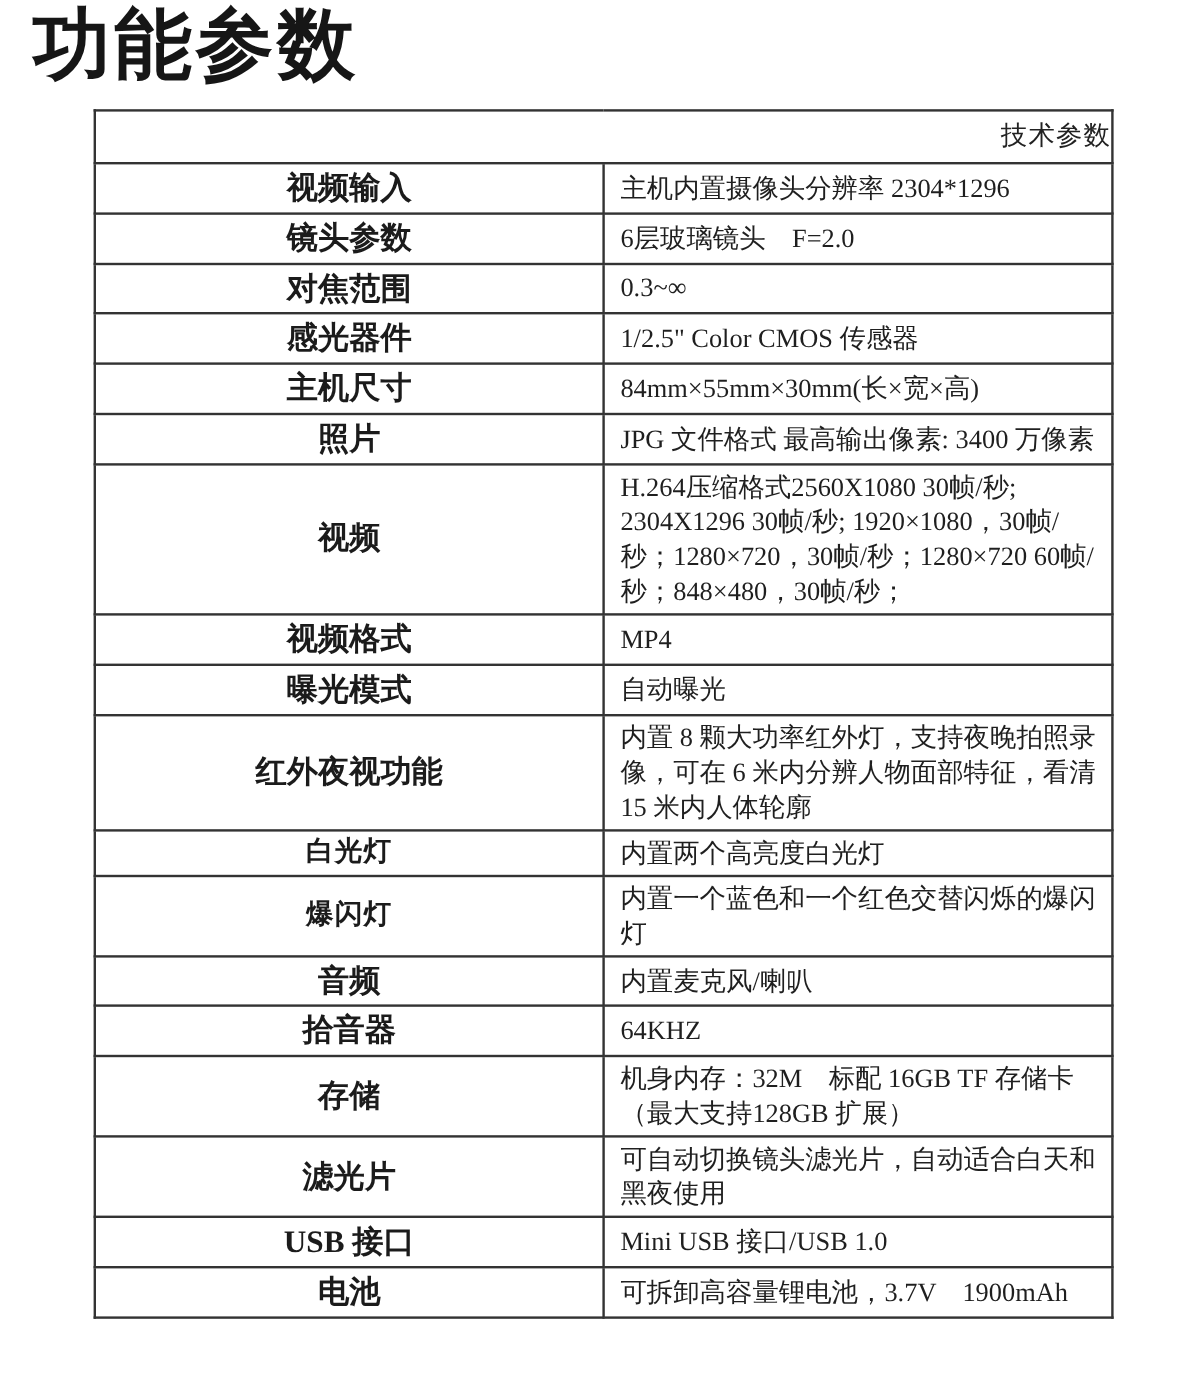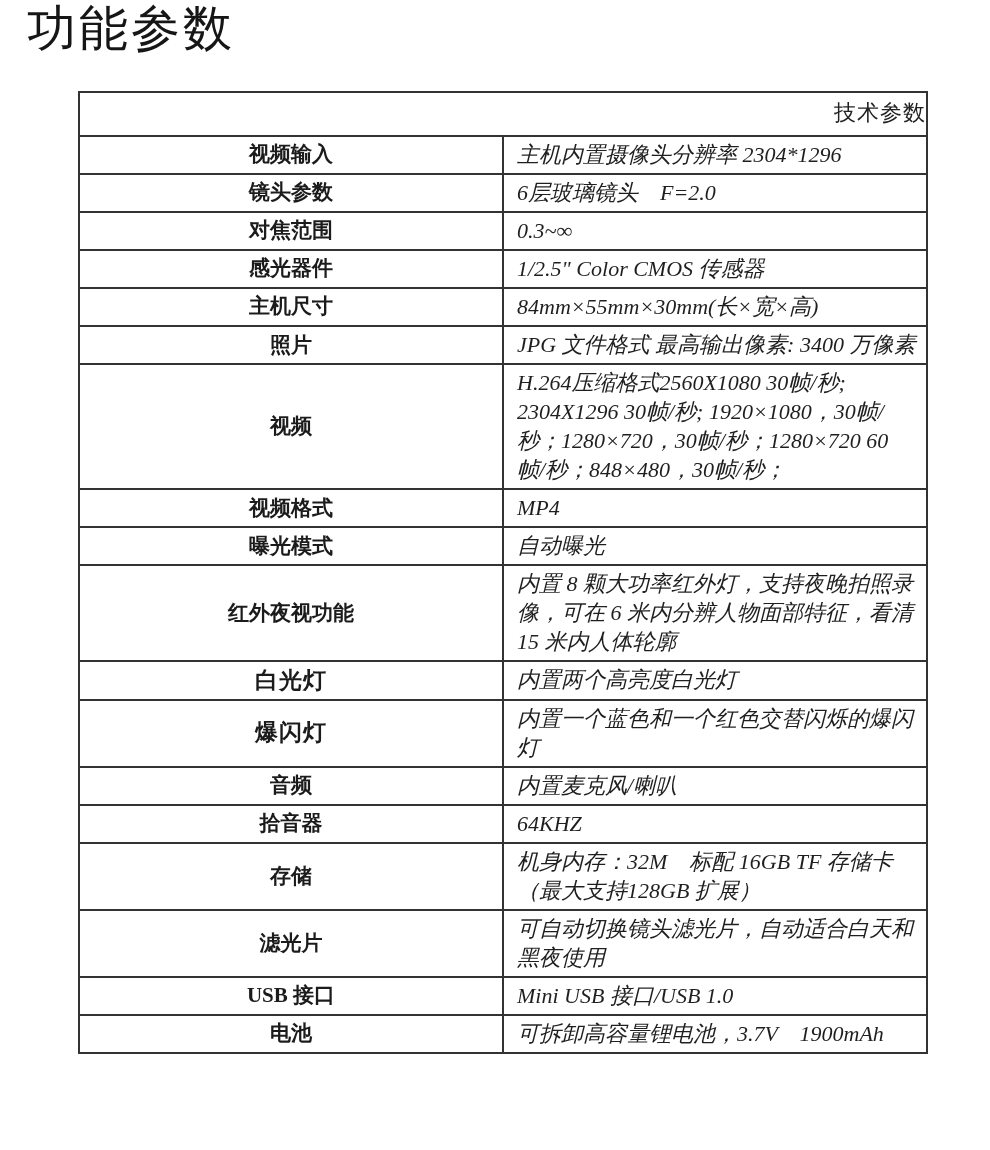--- a/index.html
+++ b/index.html
@@ -25,8 +25,8 @@
     left: 27px;
     top: 2px;
     font-family: "DejaVu Sans", "Liberation Sans", sans-serif;
-    font-size: 49px;
-    font-weight: 400;
+    font-size: 65px;
+    font-weight: 700;
     letter-spacing: 3px;
     color: #161616;
     line-height: 1.1;

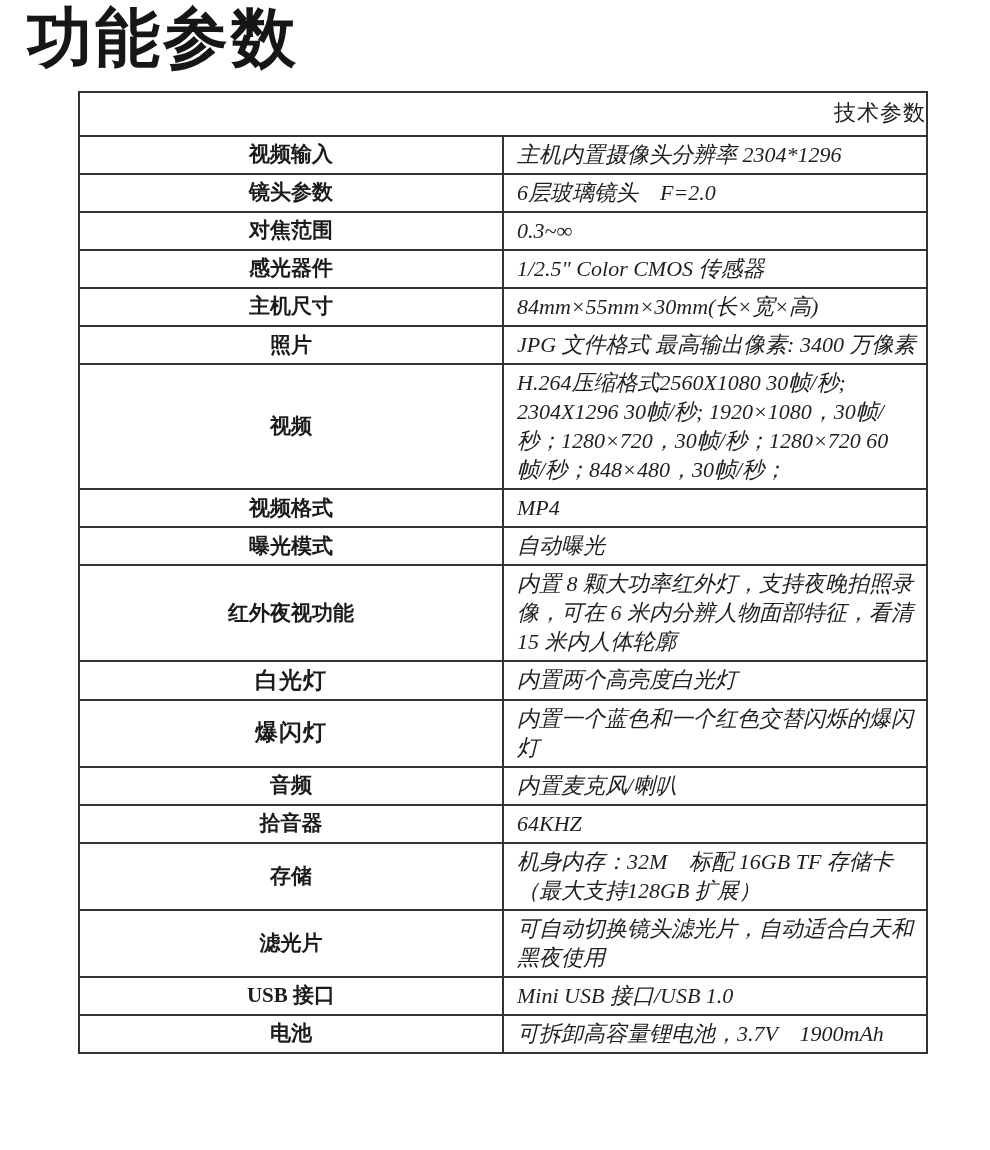--- a/index.html
+++ b/index.html
@@ -57,7 +57,7 @@
     width: 188px;
     text-align: center;
     font-weight: bold;
-    font-size: 21px;
+    font-size: 26px;
     padding: 3px 4px;
     color: #1b1b1b;
     line-height: 1.3;

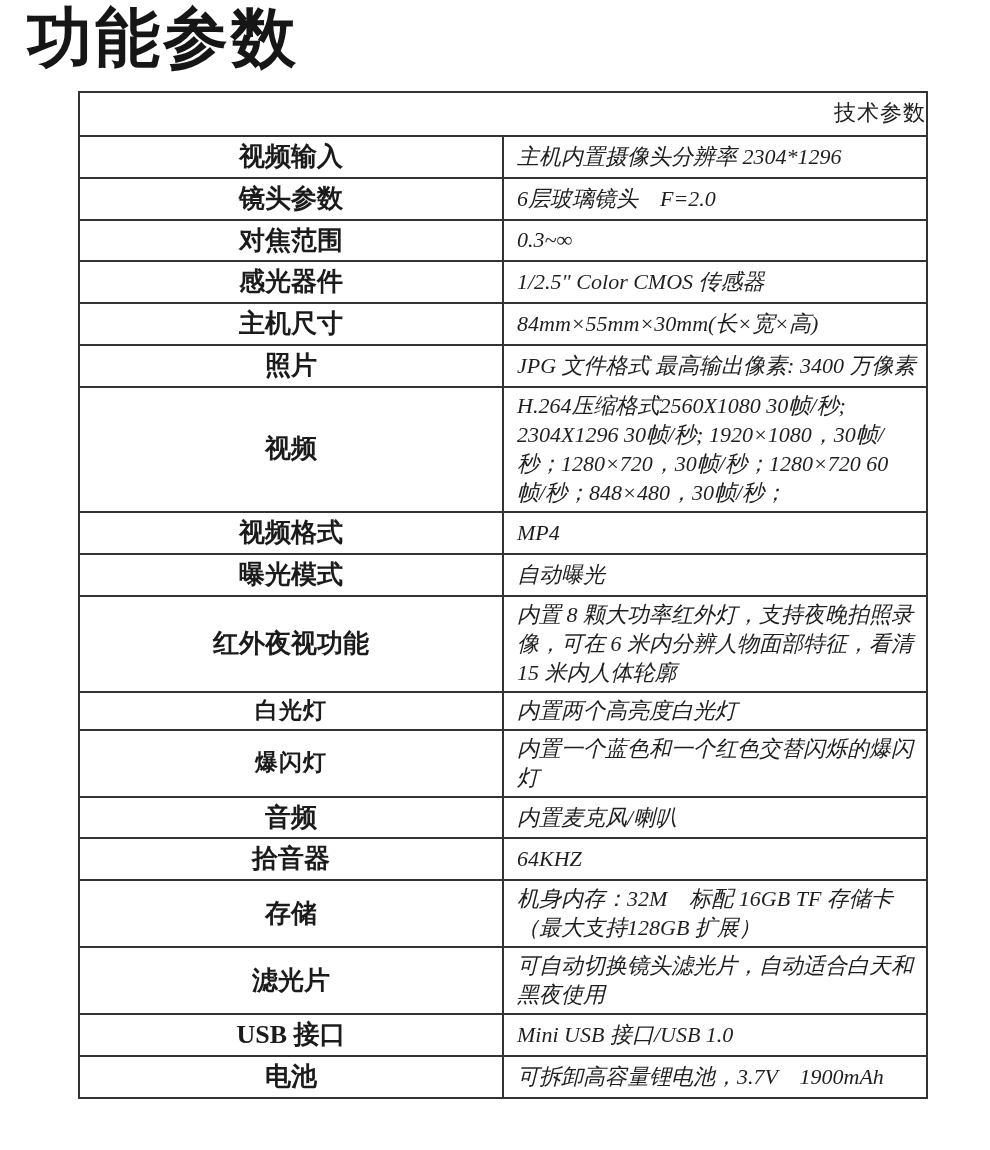--- a/index.html
+++ b/index.html
@@ -69,7 +69,6 @@
     color: #1f1f1f;
     text-align: left;
     word-break: break-word;
-    font-style: italic;
   }
   .spec-table tr.emph td.label {
     font-family: "DejaVu Sans", "Liberation Sans", sans-serif;

